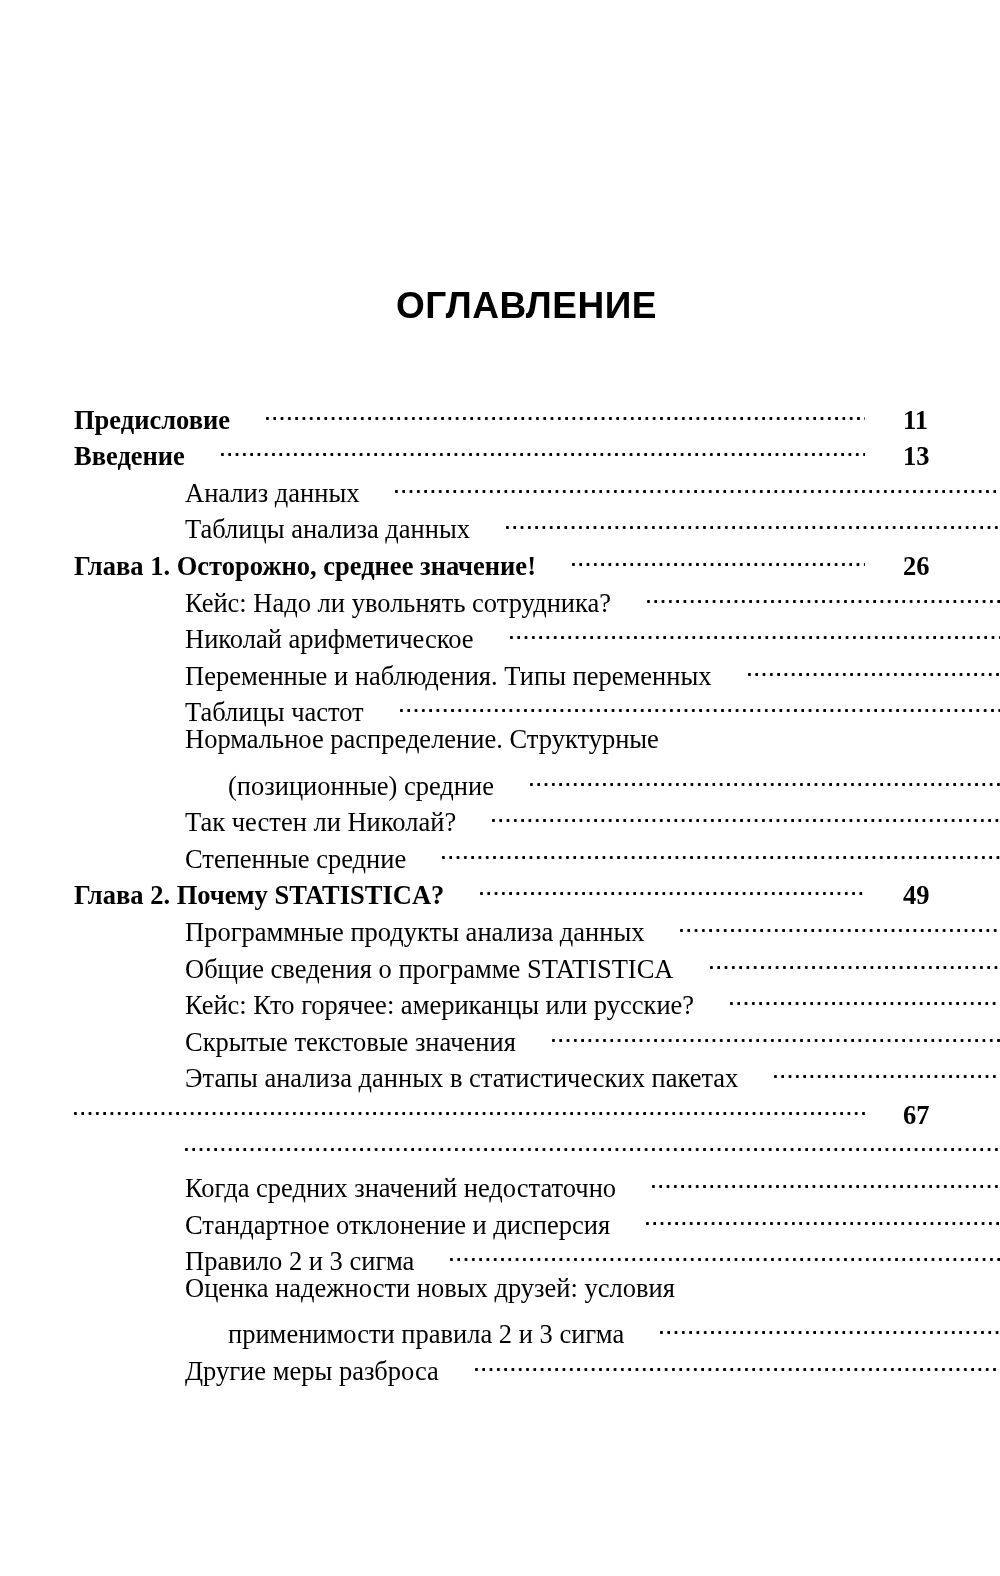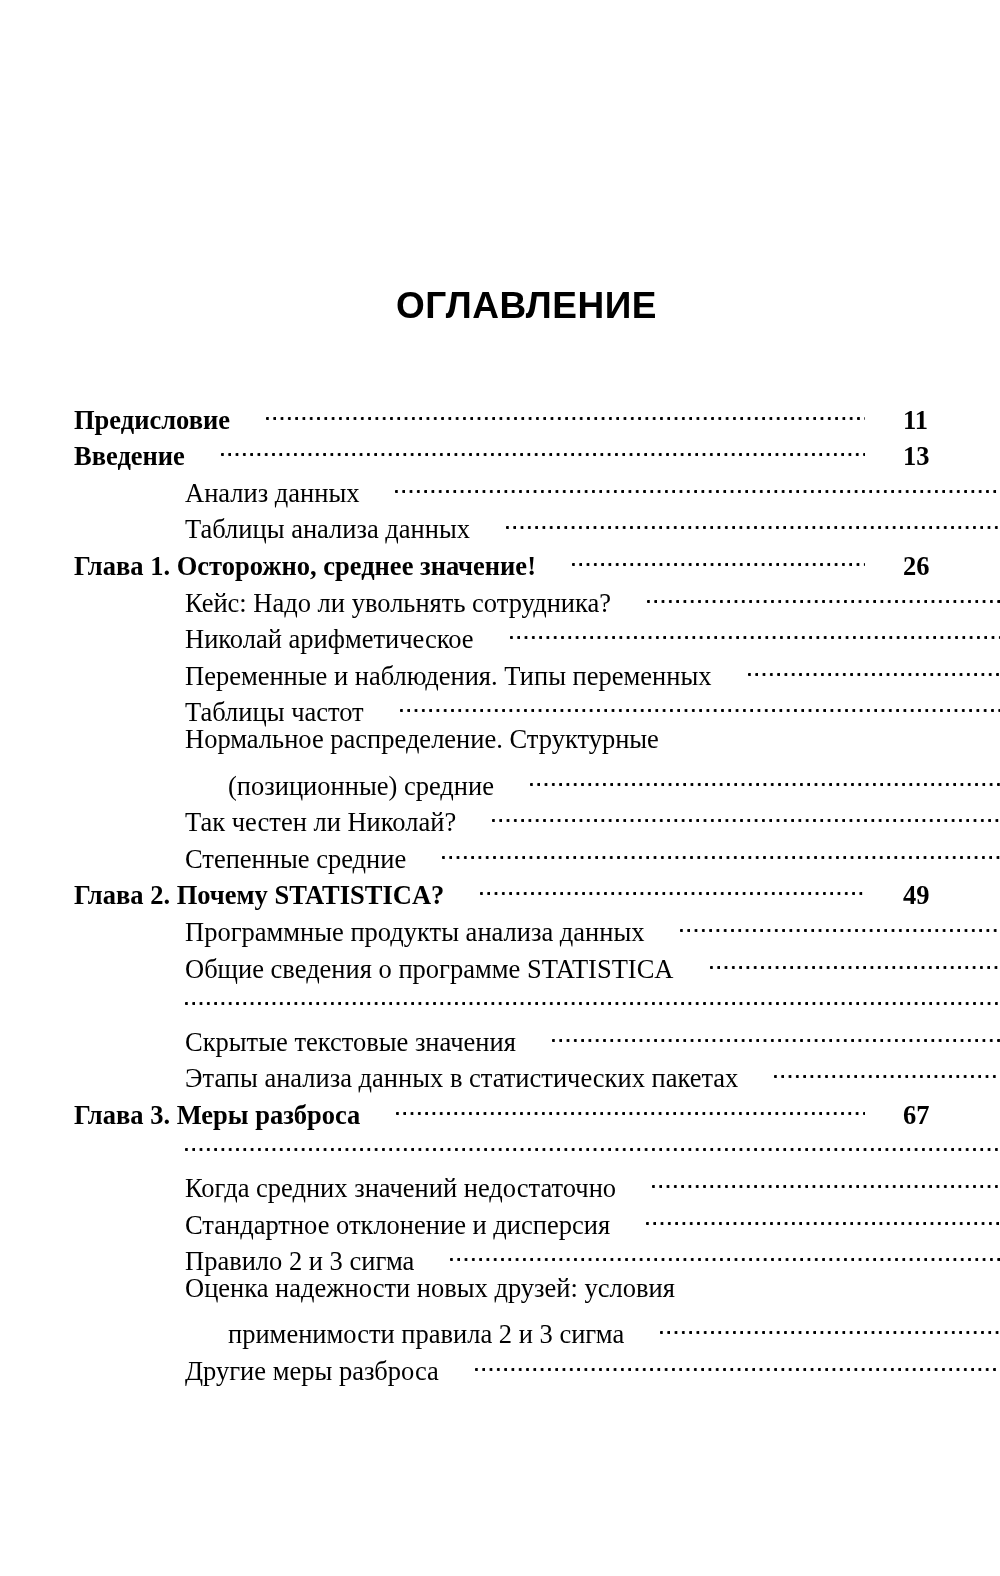--- a/index.html
+++ b/index.html
@@ -225,6 +225,7 @@
       </div>
       <div class="toc-entry lvl-section">
         <div class="entry-row">
+          <span class="entry-text">Кейс: Кто горячее: американцы или русские?</span>
           <span class="leader"></span>
         </div>
       </div>

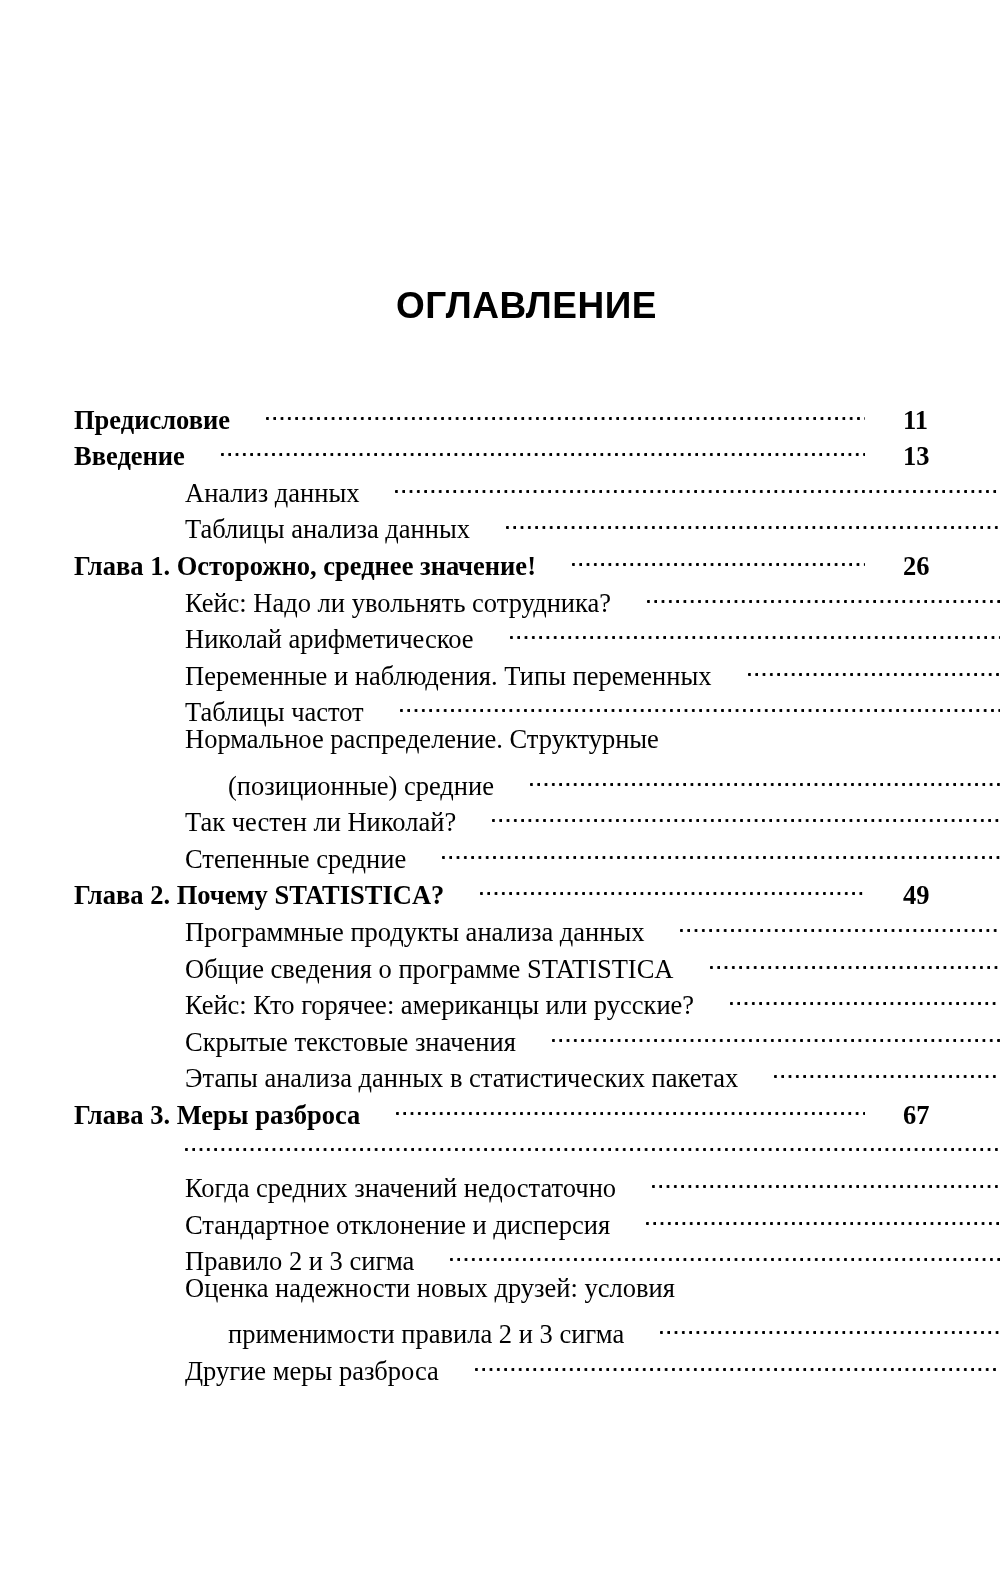--- a/index.html
+++ b/index.html
@@ -243,7 +243,6 @@
       </div>
       <div class="toc-entry lvl-chapter">
         <div class="entry-row">
-          <span class="entry-text">Глава 3. Меры разброса</span>
           <span class="leader"></span>
           <span class="entry-page">67</span>
         </div>

